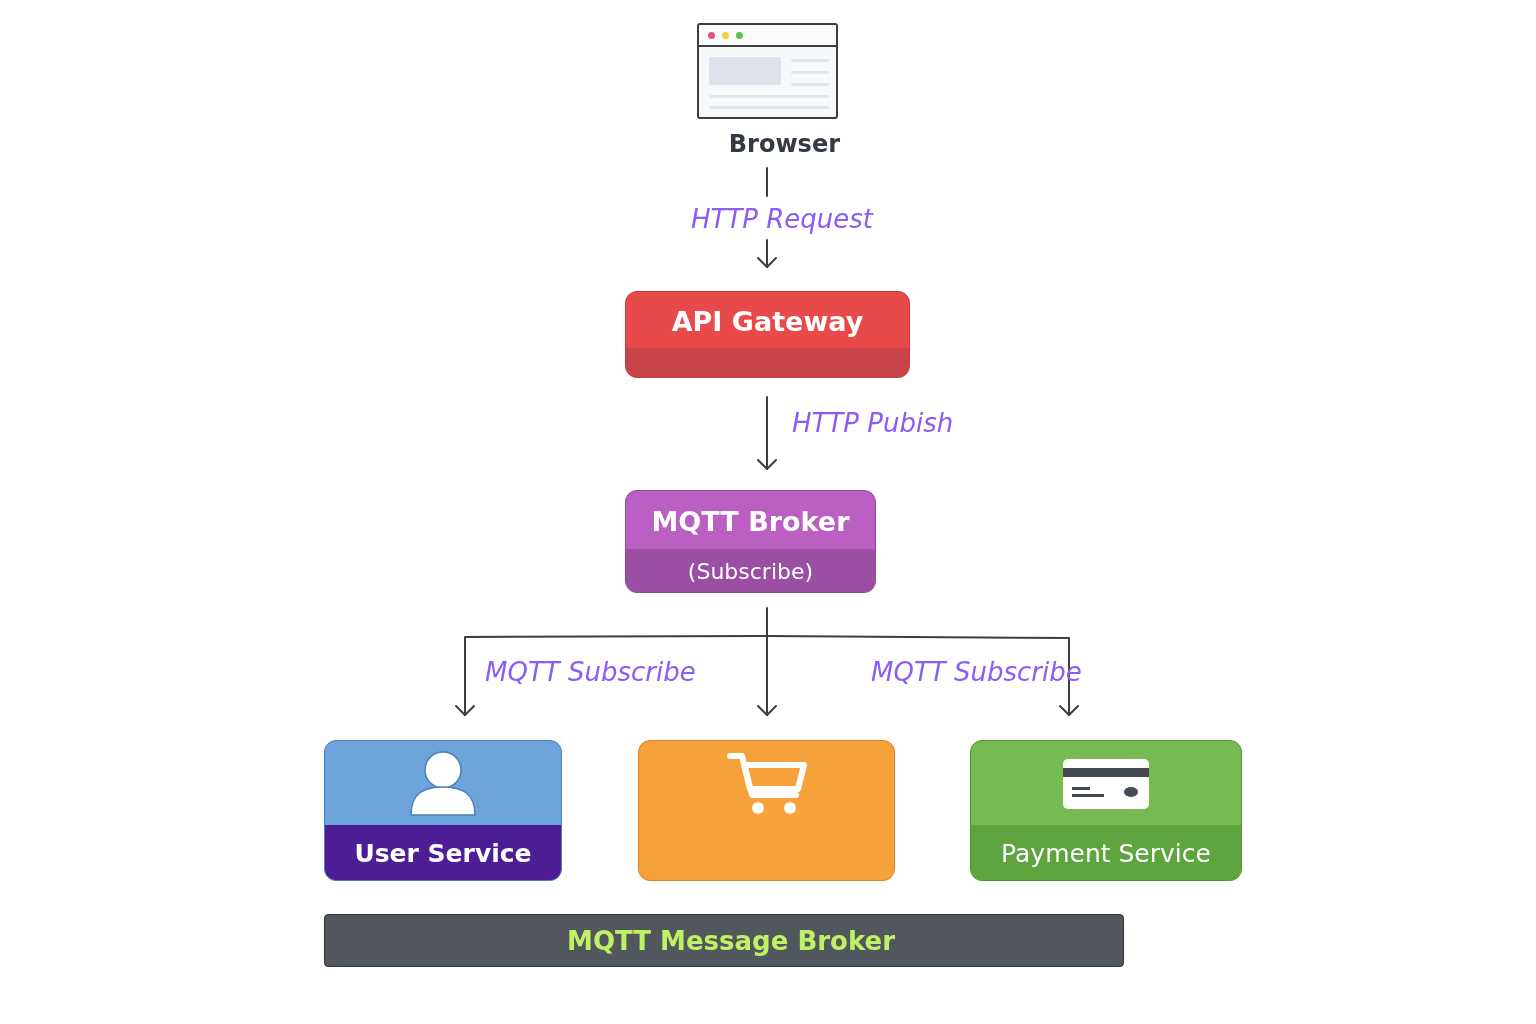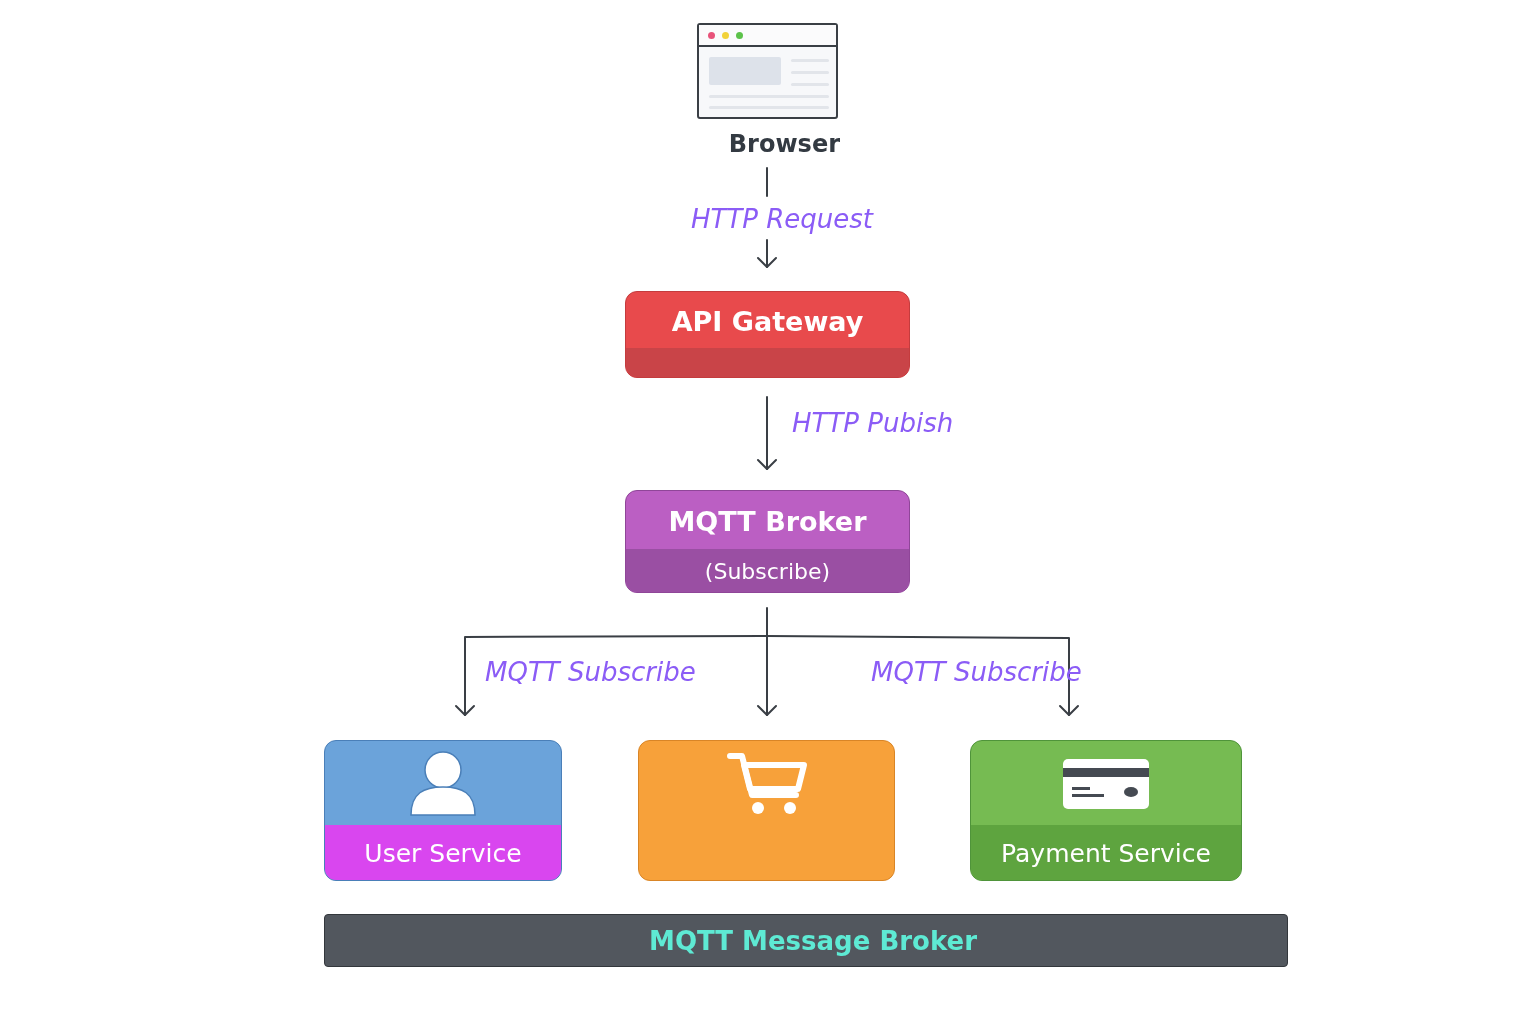--- a/index.html
+++ b/index.html
@@ -38,7 +38,7 @@
     .api .top { top: 0; height: 58px; font-size: 27px; font-weight: bold; }
     .api .bottom { top: 56px; height: 31px; background: #c94448; }
 
-    .broker { left: 625px; top: 490px; width: 285px; height: 103px; background: #bb5fc3; border: 1px solid #8f4698; }
+    .broker { left: 625px; top: 490px; width: 251px; height: 103px; background: #bb5fc3; border: 1px solid #8f4698; }
     .broker .top { top: 0; height: 60px; font-size: 27px; font-weight: bold; }
     .broker .bottom { top: 58px; height: 45px; background: #9a4fa3; font-size: 22px; }
 

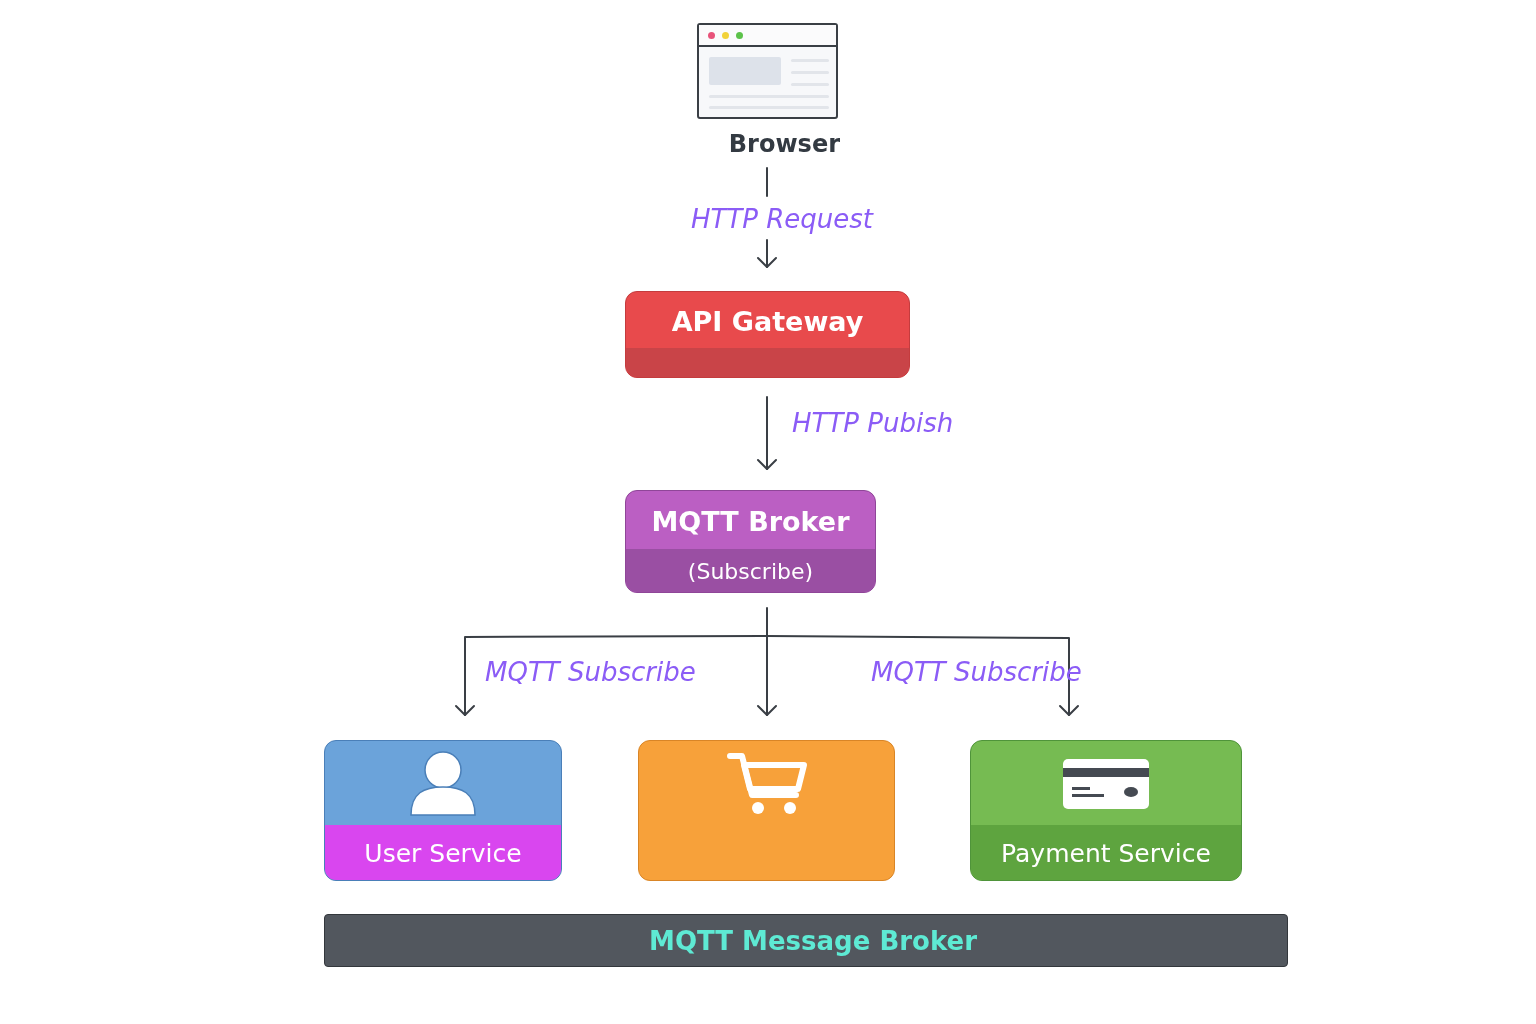--- a/index.html
+++ b/index.html
@@ -46,7 +46,7 @@
     .svc .top { top: 0; height: 86px; }
     .svc .bottom { top: 84px; height: 57px; font-size: 25px; }
     .user { left: 324px; width: 238px; background: #6ba3da; border: 1px solid #4a7fb8; }
-    .user .bottom { background: #d946ef; font-weight: normal; }
+    .user .bottom { background: #4c1d95; font-weight: bold; }
     .order { left: 638px; width: 257px; background: #f7a13a; border: 1px solid #d98526; }
     .order .bottom { background: #e98a2a; }
     .payment { left: 970px; width: 272px; background: #76bb52; border: 1px solid #4f943a; }

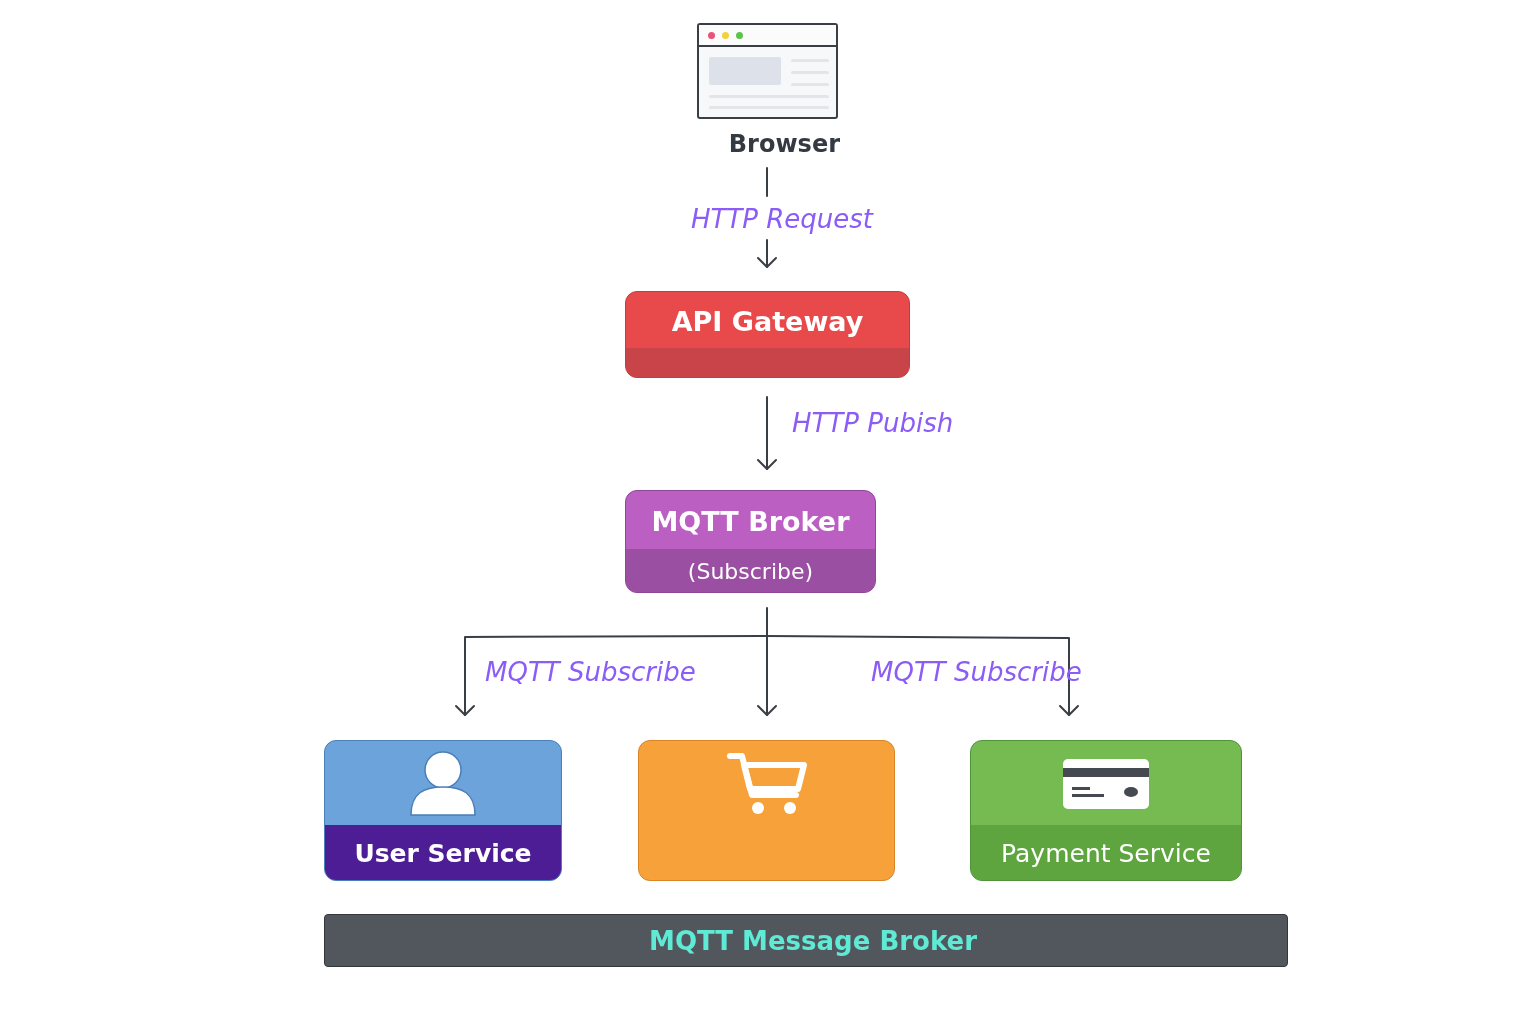--- a/index.html
+++ b/index.html
@@ -53,9 +53,9 @@
     .payment .bottom { background: #5ea43f; }
 
     .bus {
-      position: absolute; left: 324px; top: 914px; width: 964px; height: 53px;
+      position: absolute; left: 324px; top: 914px; width: 800px; height: 53px;
       background: #52575e; border: 1px solid #33373c; border-radius: 4px; box-sizing: border-box;
-      color: #5eead4; font-size: 26px; font-weight: bold;
+      color: #bef264; font-size: 26px; font-weight: bold;
       display: flex; align-items: center; justify-content: center; padding-left: 14px;
     }
   </style>

